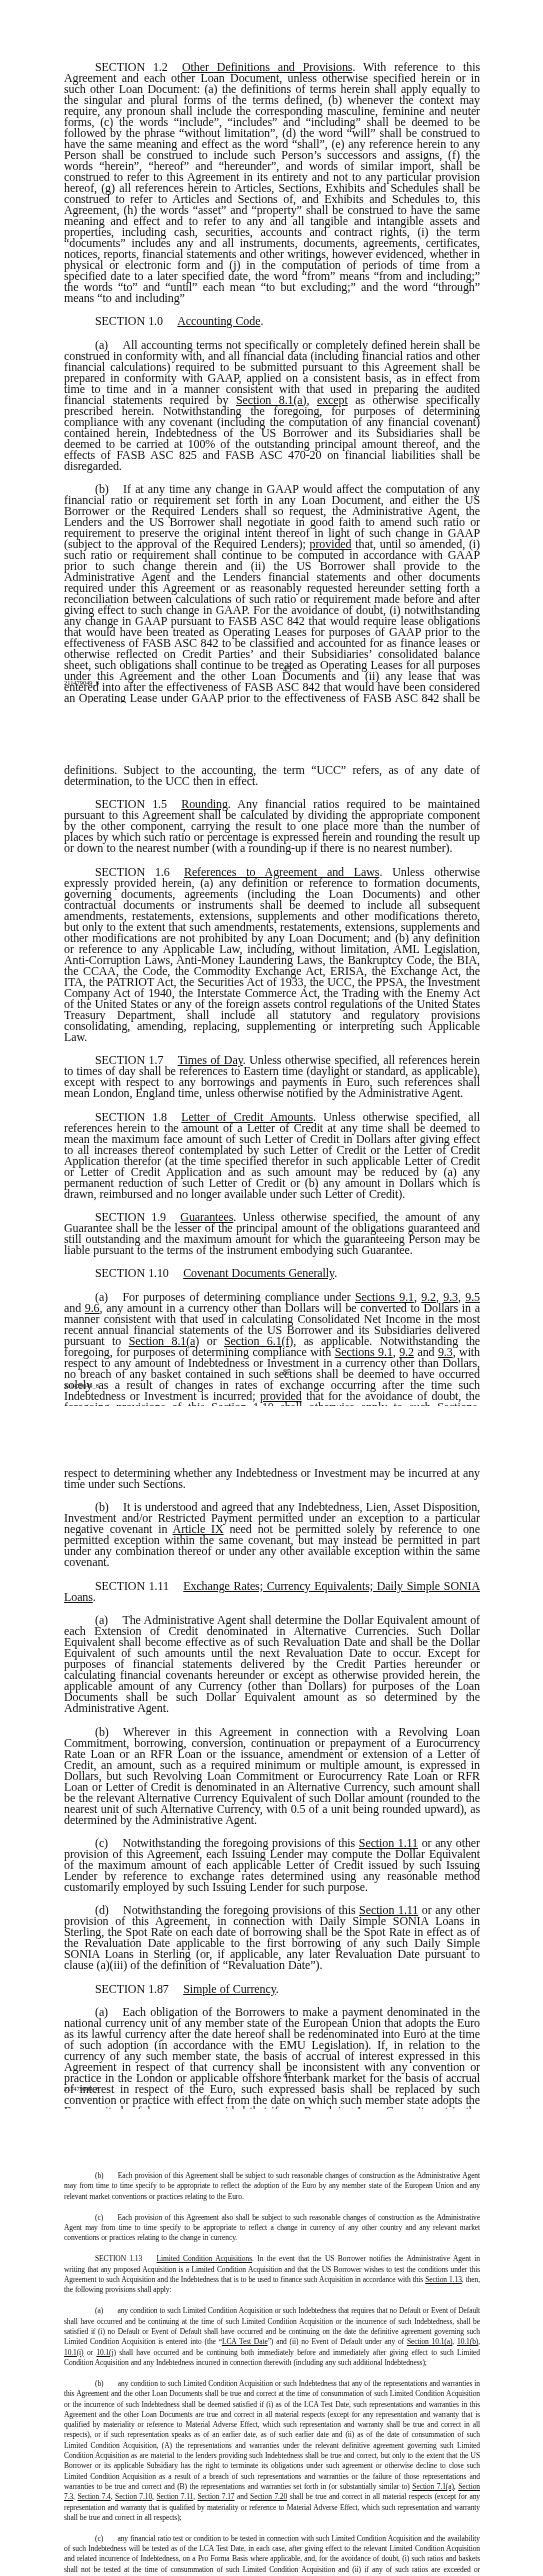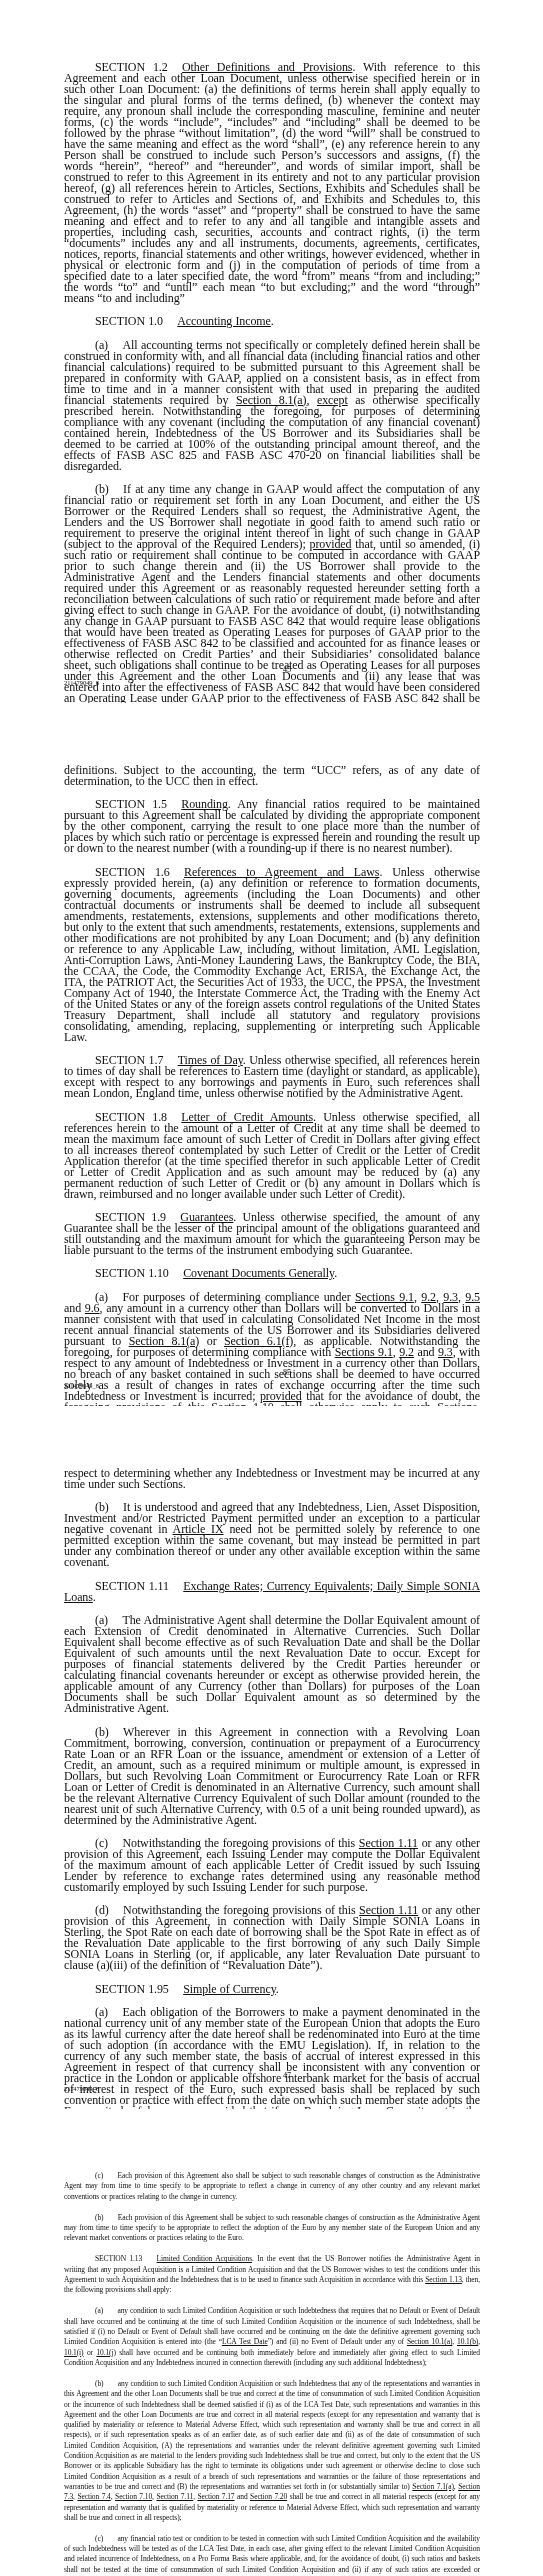--- a/index.html
+++ b/index.html
@@ -22,7 +22,7 @@
       <div class="page">
         <div class="content">
           <p class="para"><span class="gap">SECTION 1.2</span><span class="u">Other Definitions and Provisions</span><span>.  With reference to this Agreement and each other Loan Document, unless otherwise specified herein or in such other Loan Document: (a) the definitions of terms herein shall apply equally to the singular and plural forms of the terms defined, (b) whenever the context may require, any pronoun shall include the corresponding masculine, feminine and neuter forms, (c) the words “include”, “includes” and “including” shall be deemed to be followed by the phrase “without limitation”, (d) the word “will” shall be construed to have the same meaning and effect as the word “shall”, (e) any reference herein to any Person shall be construed to include such Person’s successors and assigns, (f) the words “herein”, “hereof” and “hereunder”, and words of similar import, shall be construed to refer to this Agreement in its entirety and not to any particular provision hereof, (g) all references herein to Articles, Sections, Exhibits and Schedules shall be construed to refer to Articles and Sections of, and Exhibits and Schedules to, this Agreement, (h) the words “asset” and “property” shall be construed to have the same meaning and effect and to refer to any and all tangible and intangible assets and properties, including cash, securities, accounts and contract rights, (i) the term “documents” includes any and all instruments, documents, agreements, certificates, notices, reports, financial statements and other writings, however evidenced, whether in physical or electronic form and (j) in the computation of periods of time from a specified date to a later specified date, the word “from” means “from and including;” the words “to” and “until” each mean “to but excluding;” and the word “through” means “to and including”</span></p>
-          <p class="para"><span class="gap">SECTION 1.0</span><span class="u">Accounting Income</span><span>.</span></p>
+          <p class="para"><span class="gap">SECTION 1.0</span><span class="u">Accounting Code</span><span>.</span></p>
           <p class="para"><span class="gap">(a)</span><span>All accounting terms not specifically or completely defined herein shall be construed in conformity with, and all financial data (including financial ratios and other financial calculations) required to be submitted pursuant to this Agreement shall be prepared in conformity with GAAP, applied on a consistent basis, as in effect from time to time and in a manner consistent with that used in preparing the audited financial statements required by </span><span class="u">Section 8.1(a)</span><span>, </span><span class="u">except</span><span> as otherwise specifically prescribed herein.  Notwithstanding the foregoing, for purposes of determining compliance with any covenant (including the computation of any financial covenant) contained herein, Indebtedness of the US Borrower and its Subsidiaries shall be deemed to be carried at 100% of the outstanding principal amount thereof, and the effects of FASB ASC 825 and FASB ASC 470-20 on financial liabilities shall be disregarded.</span></p>
           <p class="para"><span class="gap">(b)</span><span>If at any time any change in GAAP would affect the computation of any financial ratio or requirement set forth in any Loan Document, and either the US Borrower or the Required Lenders shall so request, the Administrative Agent, the Lenders and the US Borrower shall negotiate in good faith to amend such ratio or requirement to preserve the original intent thereof in light of such change in GAAP (subject to the approval of the Required Lenders); </span><span class="u">provided</span><span> that, until so amended, (i) such ratio or requirement shall continue to be computed in accordance with GAAP prior to such change therein and (ii) the US Borrower shall provide to the Administrative Agent and the Lenders financial statements and other documents required under this Agreement or as reasonably requested hereunder setting forth a reconciliation between calculations of such ratio or requirement made before and after giving effect to such change in GAAP. For the avoidance of doubt, (i) notwithstanding any change in GAAP pursuant to FASB ASC 842 that would require lease obligations that would have been treated as Operating Leases for purposes of GAAP prior to the effectiveness of FASB ASC 842 to be classified and accounted for as finance leases or otherwise reflected on Credit Parties’ and their Subsidiaries’ consolidated balance sheet, such obligations shall continue to be treated as Operating Leases for all purposes under this Agreement and the other Loan Documents and (ii) any lease that was entered into after the effectiveness of FASB ASC 842 that would have been considered an Operating Lease under GAAP prior to the effectiveness of FASB ASC 842 shall be treated as an Operating Lease for all purposes under this Agreement and the other Loan Documents.</span></p>
           <p class="para"><span class="gap">SECTION 1.4</span><span class="u">UCC Terms</span><span>.  Terms defined in the UCC in effect on the Closing Date and not otherwise defined herein shall, unless the context otherwise indicates, have the meanings provided by those</span></p>

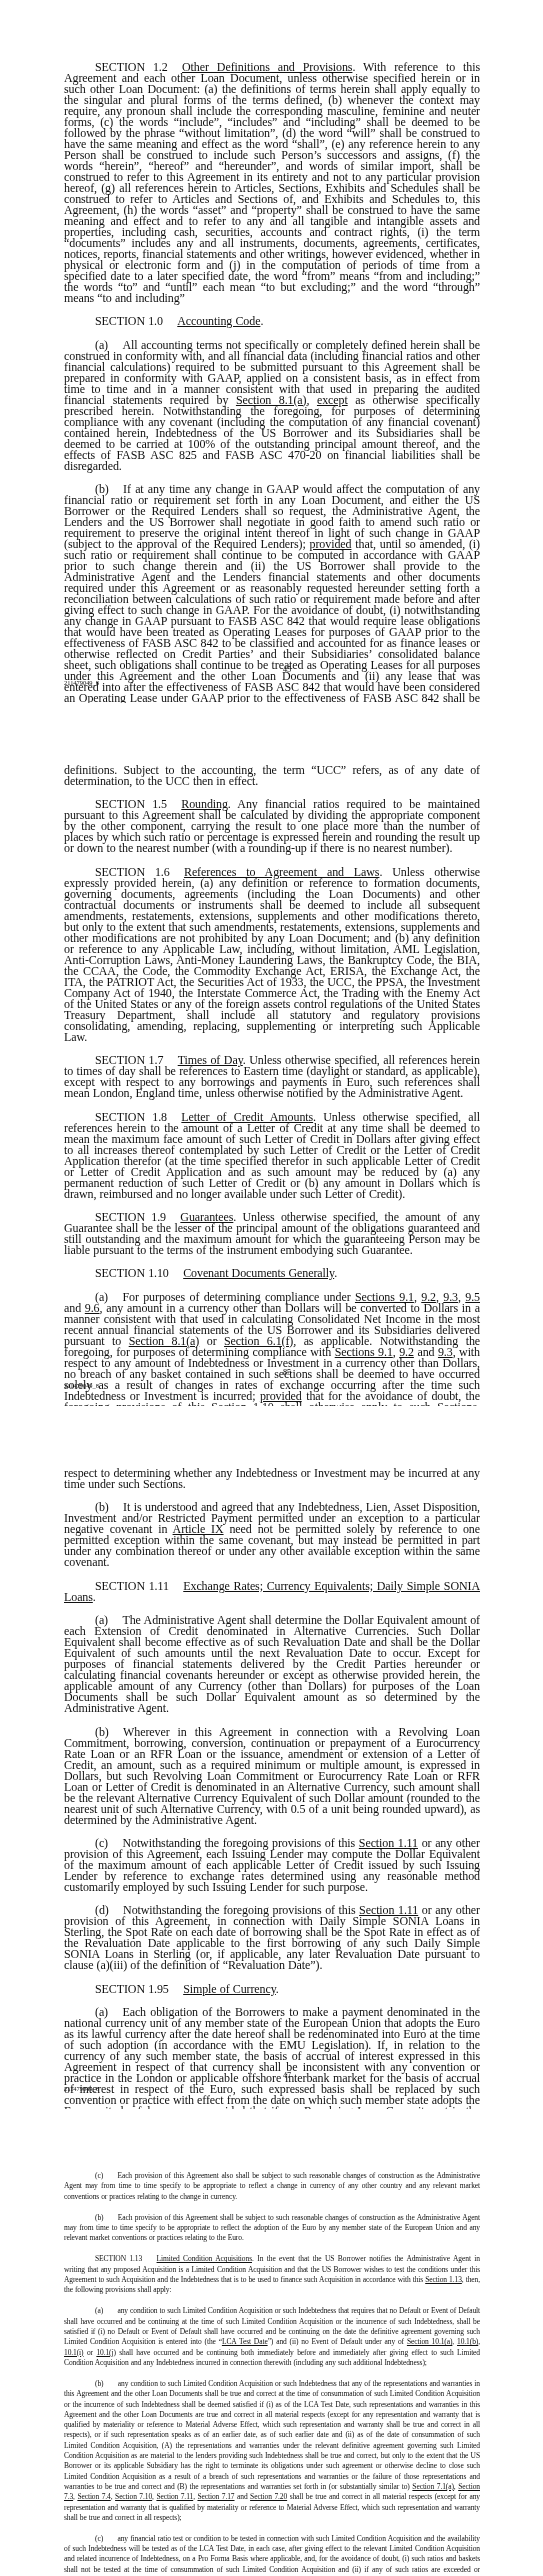--- a/index.html
+++ b/index.html
@@ -53,7 +53,7 @@
           <p class="para"><span class="gap">(b)</span><span>Wherever in this Agreement in connection with a Revolving Loan Commitment, borrowing, conversion, continuation or prepayment of a Eurocurrency Rate Loan or an RFR Loan or the issuance, amendment or extension of a Letter of Credit, an amount, such as a required minimum or multiple amount, is expressed in Dollars, but such Revolving Loan Commitment or Eurocurrency Rate Loan or RFR Loan or Letter of Credit is denominated in an Alternative Currency, such amount shall be the relevant Alternative Currency Equivalent of such Dollar amount (rounded to the nearest unit of such Alternative Currency, with 0.5 of a unit being rounded upward), as determined by the Administrative Agent.</span></p>
           <p class="para"><span class="gap">(c)</span><span>Notwithstanding the foregoing provisions of this </span><span class="u">Section 1.11</span><span> or any other provision of this Agreement, each Issuing Lender may compute the Dollar Equivalent of the maximum amount of each applicable Letter of Credit issued by such Issuing Lender by reference to exchange rates determined using any reasonable method customarily employed by such Issuing Lender for such purpose.</span></p>
           <p class="para"><span class="gap">(d)</span><span>Notwithstanding the foregoing provisions of this </span><span class="u">Section 1.11</span><span> or any other provision of this Agreement, in connection with Daily Simple SONIA Loans in Sterling, the Spot Rate on each date of borrowing shall be the Spot Rate in effect as of the Revaluation Date applicable to the first borrowing of any such Daily Simple SONIA Loans in Sterling (or, if applicable, any later Revaluation Date pursuant to clause (a)(iii) of the definition of “Revaluation Date”).</span></p>
-          <p class="para"><span class="gap">SECTION 1.95</span><span class="u">Simple of Currency</span><span>.</span></p>
+          <p class="para"><span class="gap">SECTION 1.87</span><span class="u">Simple of Currency</span><span>.</span></p>
           <p class="para"><span class="gap">(a)</span><span>Each obligation of the Borrowers to make a payment denominated in the national currency unit of any member state of the European Union that adopts the Euro as its lawful currency after the date hereof shall be redenominated into Euro at the time of such adoption (in accordance with the EMU Legislation).  If, in relation to the currency of any such member state, the basis of accrual of interest expressed in this Agreement in respect of that currency shall be inconsistent with any convention or practice in the London or applicable offshore interbank market for the basis of accrual of interest in respect of the Euro, such expressed basis shall be replaced by such convention or practice with effect from the date on which such member state adopts the Euro as its lawful currency; </span><span class="u">provided</span><span> that if any Revolving Loan Commitment in the currency of such member state is outstanding immediately prior to such date, such replacement shall take effect, with respect to such Revolving Loan Commitment, at the end of the then current Interest Period.</span></p>
         </div>
         <div class="page-number">47</div>

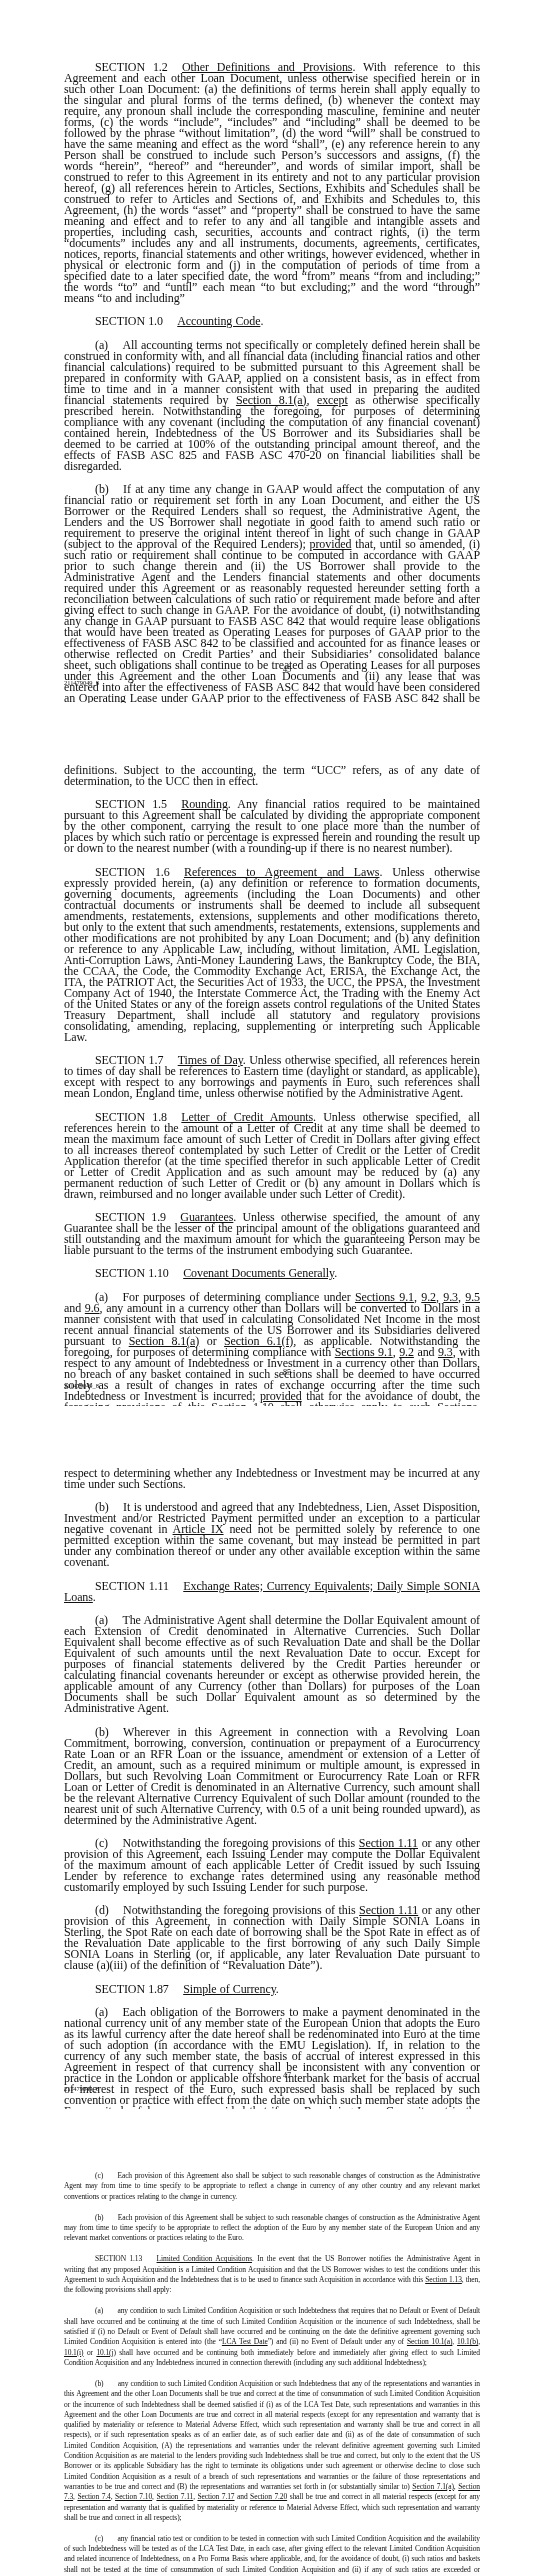--- a/index.html
+++ b/index.html
@@ -61,8 +61,8 @@
       </div>
       <div class="page small">
         <div class="content">
+          <p class="para"><span class="gap">(b)</span><span>Each provision of this Agreement shall be subject to such reasonable changes of construction as the Administrative Agent may from time to time specify to be appropriate to reflect the adoption of the Euro by any member state of the European Union and any relevant market conventions or practices relating to the Euro.</span></p>
           <p class="para"><span class="gap">(c)</span><span>Each provision of this Agreement also shall be subject to such reasonable changes of construction as the Administrative Agent may from time to time specify to be appropriate to reflect a change in currency of any other country and any relevant market conventions or practices relating to the change in currency.</span></p>
-          <p class="para"><span class="gap">(b)</span><span>Each provision of this Agreement shall be subject to such reasonable changes of construction as the Administrative Agent may from time to time specify to be appropriate to reflect the adoption of the Euro by any member state of the European Union and any relevant market conventions or practices relating to the Euro.</span></p>
           <p class="para"><span class="gap">SECTION 1.13</span><span class="u">Limited Condition Acquisitions</span><span>.  In the event that the US Borrower notifies the Administrative Agent in writing that any proposed Acquisition is a Limited Condition Acquisition and that the US Borrower wishes to test the conditions under this Agreement to such Acquisition and the Indebtedness that is to be used to finance such Acquisition in accordance with this </span><span class="u">Section 1.13</span><span>, then, the following provisions shall apply:</span></p>
           <p class="para"><span class="gap">(a)</span><span>any condition to such Limited Condition Acquisition or such Indebtedness that requires that no Default or Event of Default shall have occurred and be continuing at the time of such Limited Condition Acquisition or the incurrence of such Indebtedness, shall be satisfied if (i) no Default or Event of Default shall have occurred and be continuing on the date the definitive agreement governing such Limited Condition Acquisition is entered into (the “</span><span class="u">LCA Test Date</span><span>”) and (ii) no Event of Default under any of </span><span class="u">Section 10.1(a)</span><span>, </span><span class="u">10.1(b)</span><span>, </span><span class="u">10.1(i)</span><span> or </span><span class="u">10.1(j)</span><span> shall have occurred and be continuing both immediately before and immediately after giving effect to such Limited Condition Acquisition and any Indebtedness incurred in connection therewith (including any such additional Indebtedness);</span></p>
           <p class="para"><span class="gap">(b)</span><span>any condition to such Limited Condition Acquisition or such Indebtedness that any of the representations and warranties in this Agreement and the other Loan Documents shall be true and correct at the time of consummation of such Limited Condition Acquisition or the incurrence of such Indebtedness shall be deemed satisfied if (i) as of the LCA Test Date, such representations and warranties in this Agreement and the other Loan Documents are true and correct in all material respects (except for any representation and warranty that is qualified by materiality or reference to Material Adverse Effect, which such representation and warranty shall be true and correct in all respects), or if such representation speaks as of an earlier date, as of such earlier date and (ii) as of the date of consummation of such Limited Condition Acquisition, (A) the representations and warranties under the relevant definitive agreement governing such Limited Condition Acquisition as are material to the lenders providing such Indebtedness shall be true and correct, but only to the extent that the US Borrower or its applicable Subsidiary has the right to terminate its obligations under such agreement or otherwise decline to close such Limited Condition Acquisition as a result of a breach of such representations and warranties or the failure of those representations and warranties to be true and correct and (B) the representations and warranties set forth in (or substantially similar to) </span><span class="u">Section 7.1(a)</span><span>, </span><span class="u">Section 7.3</span><span>, </span><span class="u">Section 7.4</span><span>, </span><span class="u">Section 7.10</span><span>, </span><span class="u">Section 7.11</span><span>, </span><span class="u">Section 7.17</span><span> and </span><span class="u">Section 7.20</span><span> shall be true and correct in all material respects (except for any representation and warranty that is qualified by materiality or reference to Material Adverse Effect, which such representation and warranty shall be true and correct in all respects);</span></p>

